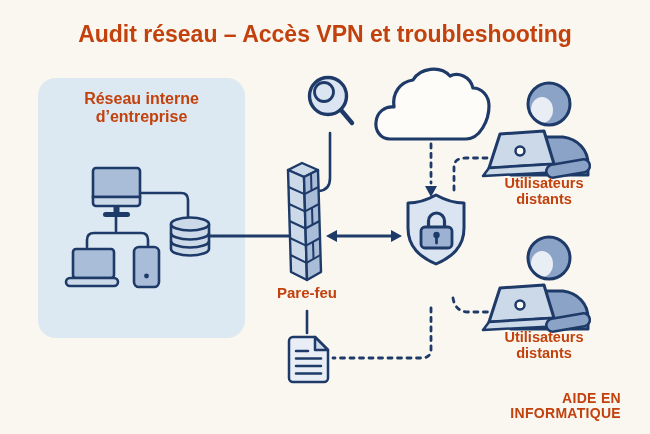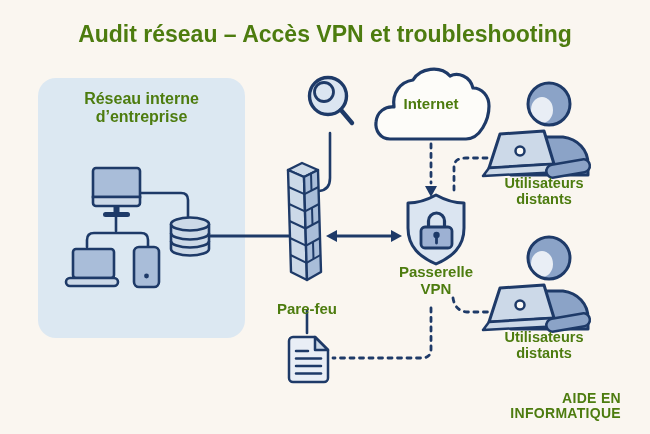--- a/index.html
+++ b/index.html
@@ -8,7 +8,7 @@
     overflow:hidden;font-family:"Liberation Sans",sans-serif;
   }
   .label{
-    position:absolute;color:#4d7c0f;font-weight:700;
+    position:absolute;color:#c2410c;font-weight:700;
     text-align:center;line-height:1.13;
   }
   .title{left:0;right:0;top:21px;font-size:23px;}

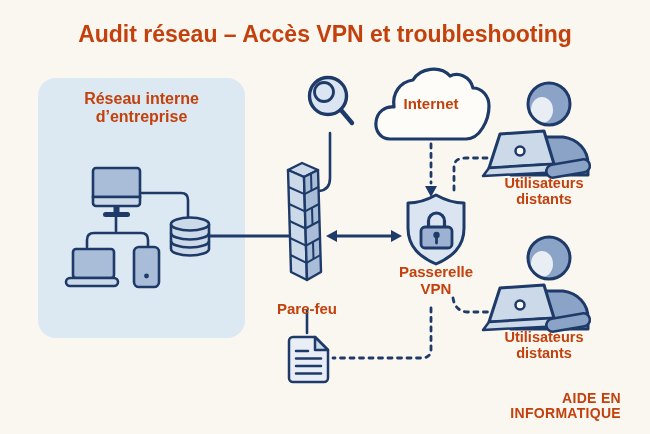--- a/index.html
+++ b/index.html
@@ -154,7 +154,6 @@
 
   <div class="label title">Audit réseau – Accès VPN et troubleshooting</div>
   <div class="label box-label">Réseau interne d’entreprise</div>
-  <div class="label internet-label">Internet</div>
   <div class="label firewall-label">Pare-feu</div>
   <div class="label vpn-label">Passerelle VPN</div>
   <div class="label users-top-label">Utilisateurs distants</div>

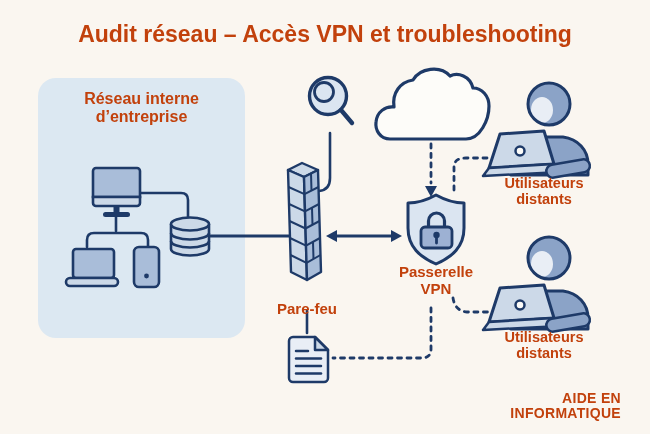--- a/index.html
+++ b/index.html
@@ -155,7 +155,6 @@
   <div class="label title">Audit réseau – Accès VPN et troubleshooting</div>
   <div class="label box-label">Réseau interne d’entreprise</div>
   <div class="label firewall-label">Pare-feu</div>
-  <div class="label vpn-label">Passerelle VPN</div>
   <div class="label users-top-label">Utilisateurs distants</div>
   <div class="label users-bottom-label">Utilisateurs distants</div>
   <div class="label brand">AIDE EN INFORMATIQUE</div>

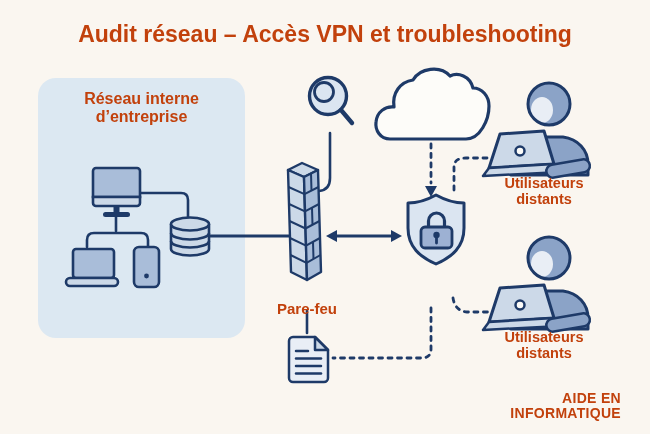--- a/index.html
+++ b/index.html
@@ -15,7 +15,7 @@
   .box-label{left:66px;top:90px;width:151px;font-size:16px;}
   .monitoring-label{left:276px;top:112px;width:104px;font-size:13px;}
   .internet-label{left:381px;top:96px;width:100px;font-size:15px;}
-  .firewall-label{left:257px;top:285px;width:100px;font-size:15px;margin-top:16px;}
+  .firewall-label{left:257px;top:285px;width:100px;font-size:15px;}
   .vpn-label{left:391px;top:264px;width:90px;font-size:15px;}
   .users-top-label{left:494px;top:175px;width:100px;font-size:14.5px;}
   .users-bottom-label{left:494px;top:329px;width:100px;font-size:14.5px;}

